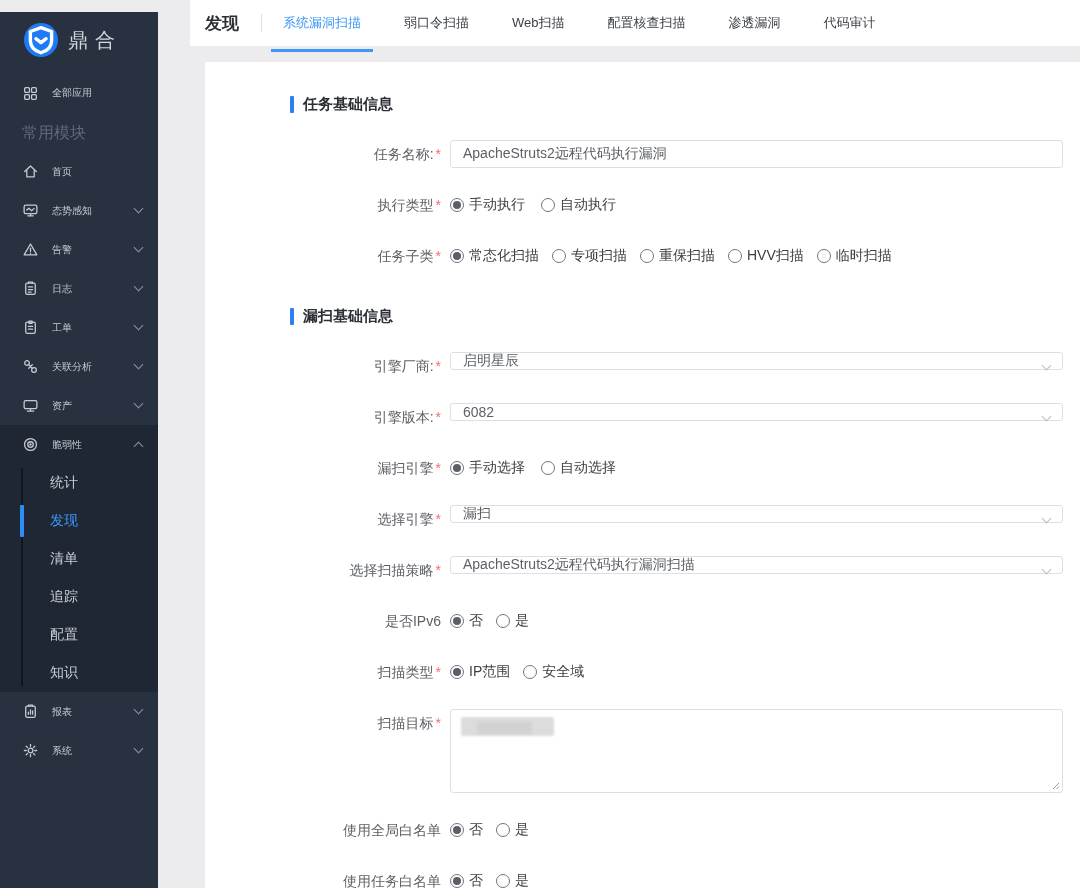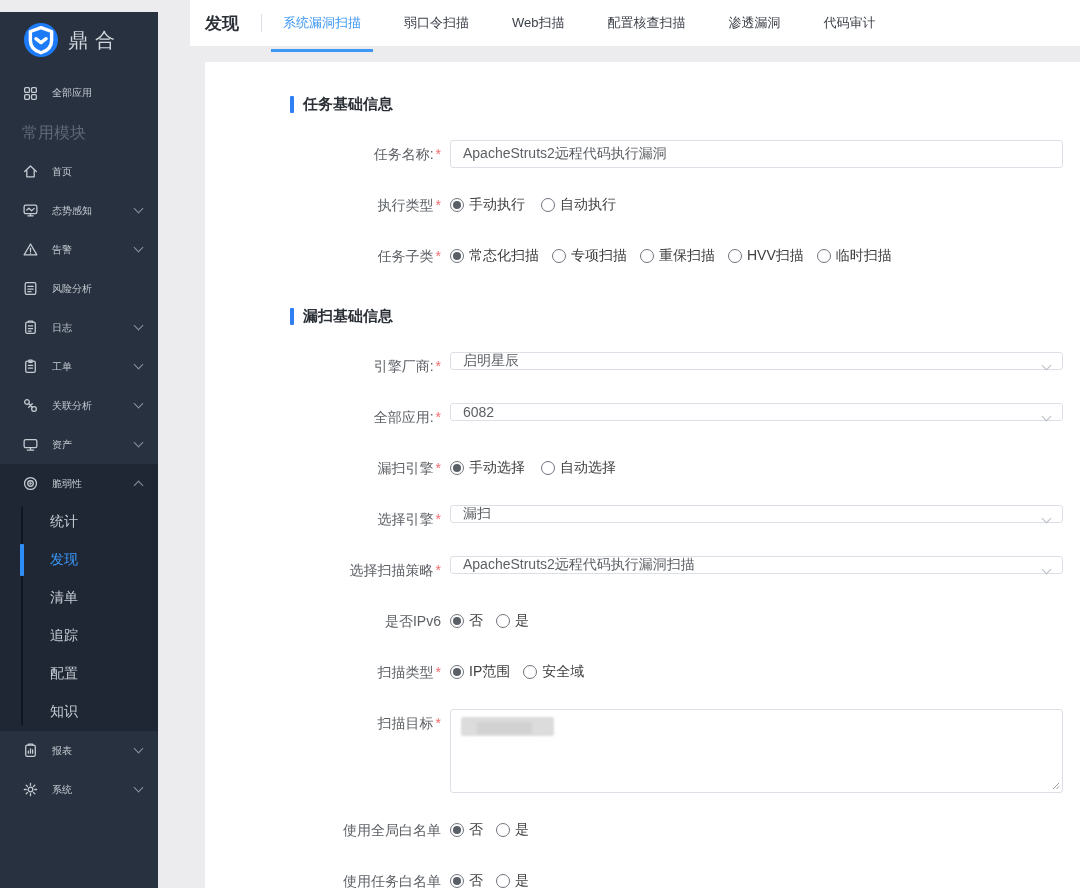--- a/index.html
+++ b/index.html
@@ -125,15 +125,6 @@
       <span class="chv"></span>
     </div>
 
-    <div class="mi">
-      <span class="ic">
-        <svg viewBox="0 0 16 16">
-            <rect x="3" y="2.5" width="10" height="11" rx="1.5"></rect>
-            <path d="M5.5 6 H10.5 M5.5 8.5 H10.5 M5.5 11 H8.5"></path>
-          </svg>
-      </span>
-      <span class="lbl">风险分析</span>
-    </div>
 
     <div class="mi">
       <span class="ic">

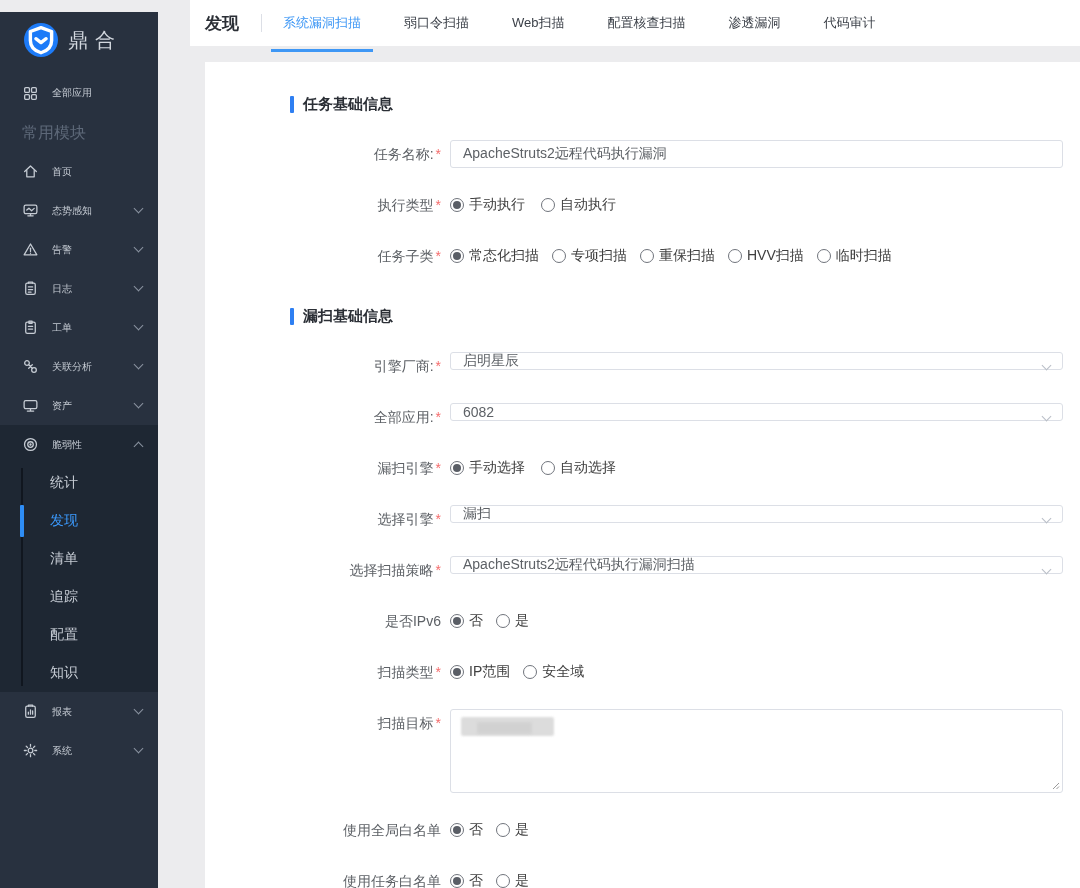--- a/index.html
+++ b/index.html
@@ -324,7 +324,7 @@
     </div>
 
     <div class="frow">
-      <div class="flabel"><span>全部应用:</span><span class="req">*</span></div>
+      <div class="flabel"><span>引擎版本:</span><span class="req">*</span></div>
       <div class="fctrl">
         <div class="selbox">
           <span>6082</span>

